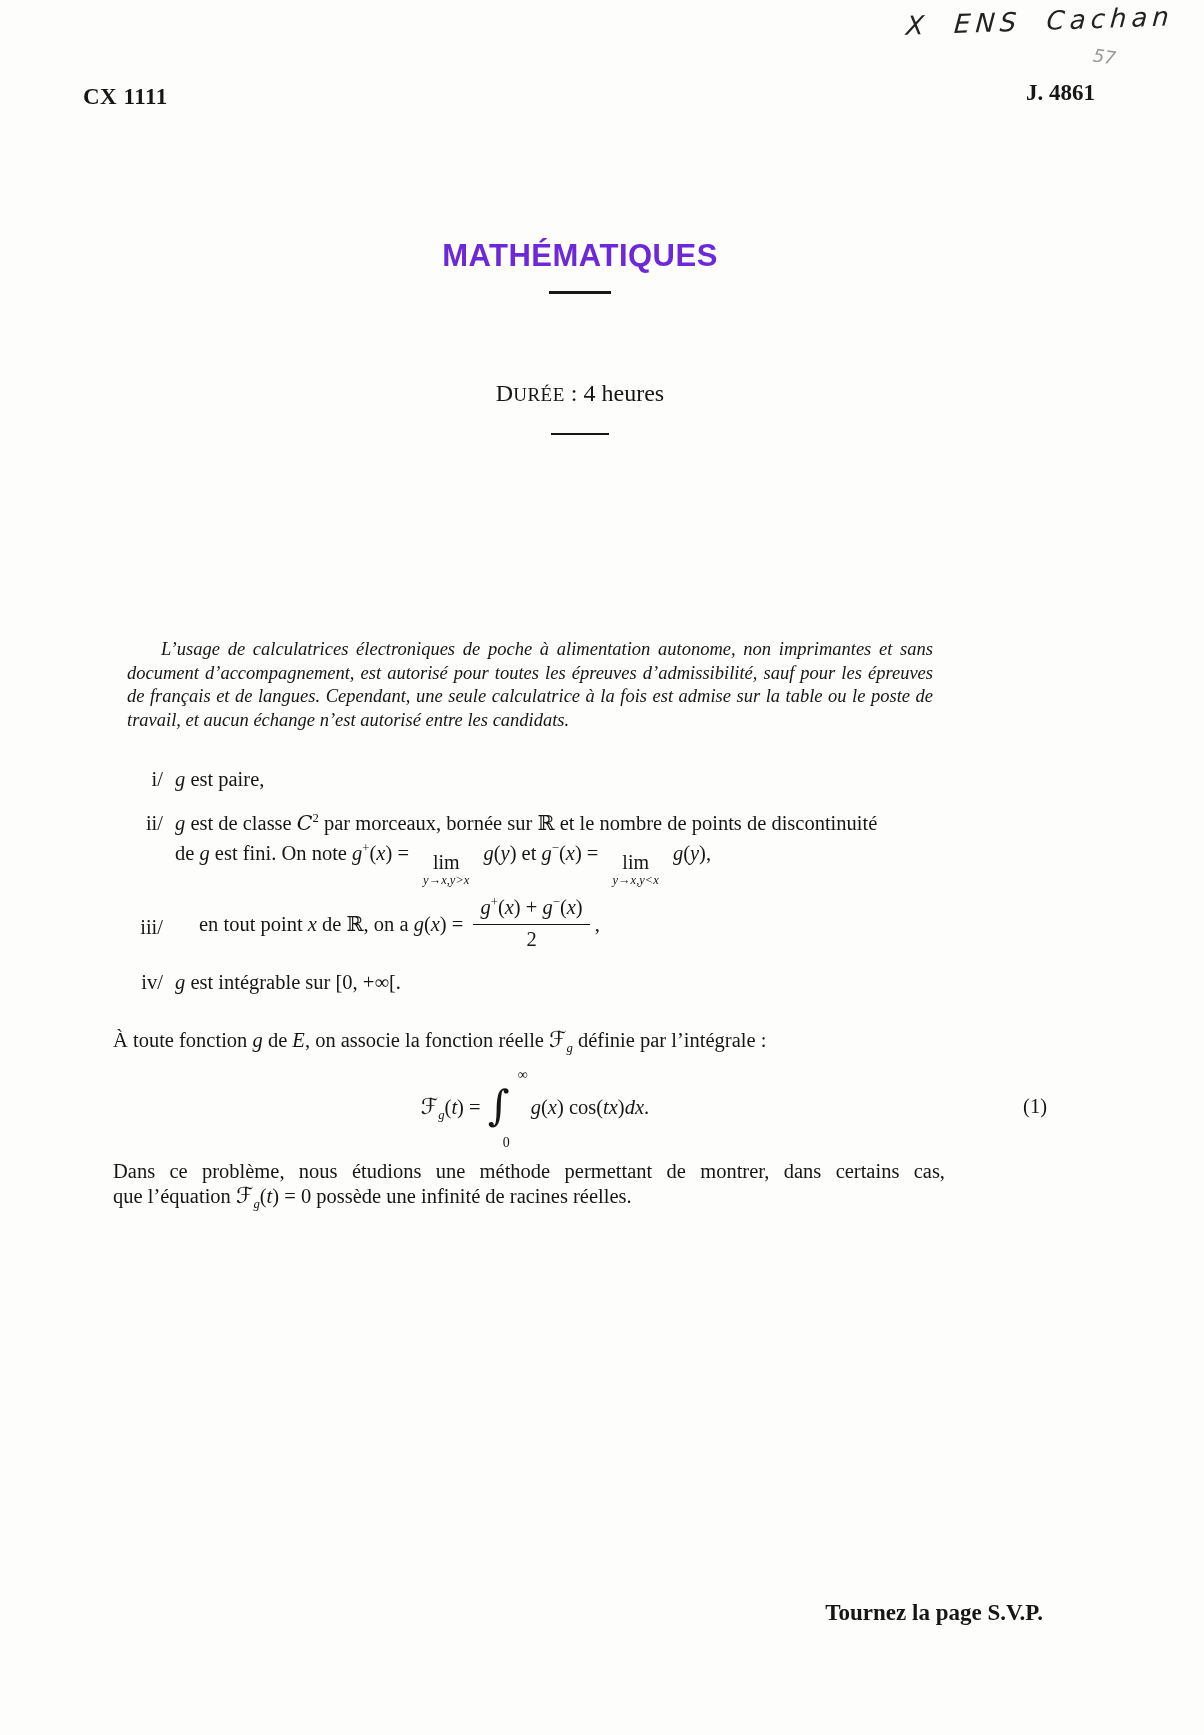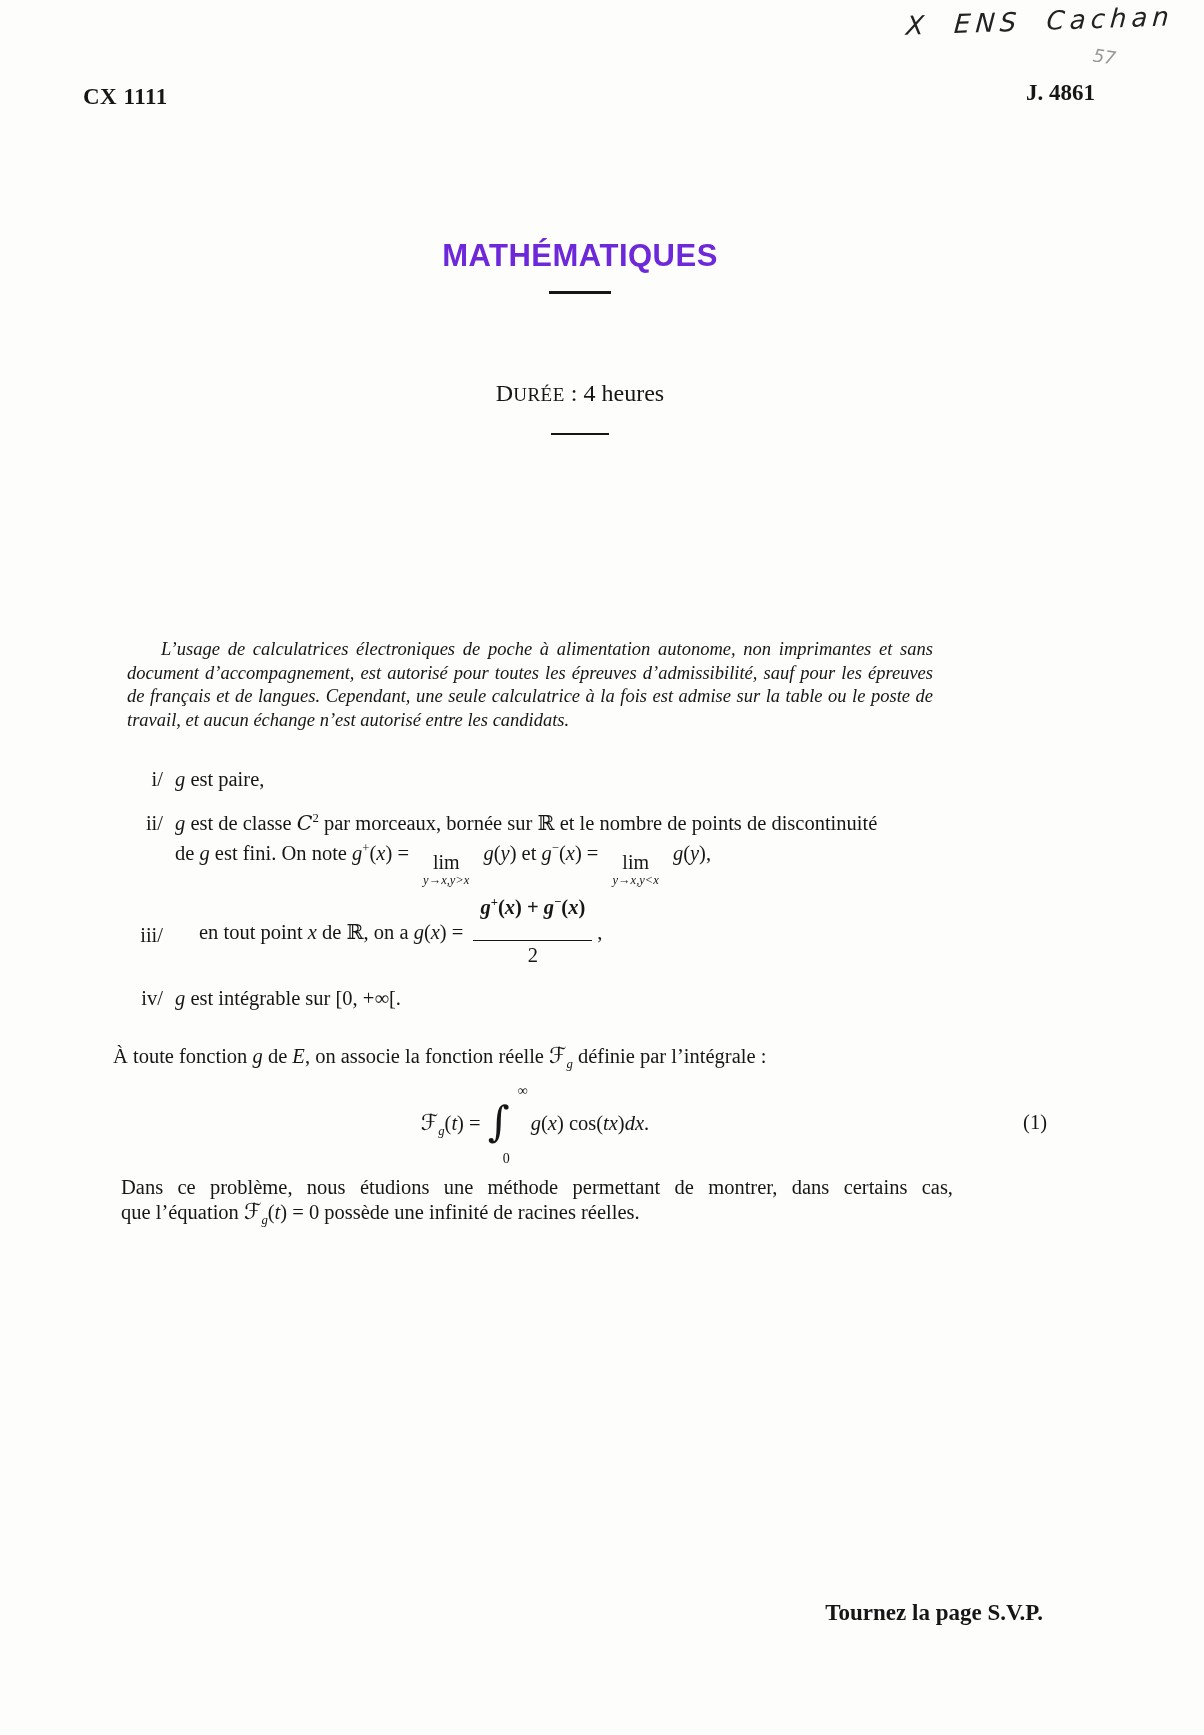--- a/index.html
+++ b/index.html
@@ -80,7 +80,7 @@
   .limtop { display:block; font-size:20px; }
   .limbot { display:block; font-size:12.5px; font-style:italic; margin-top:2px; white-space:nowrap; }
   .frac { display:inline-block; text-align:center; vertical-align:middle; margin:0 5px; transform:translateY(-3px); line-height:1.25; }
-  .fracnum { display:block; padding:0 7px 19px; border-bottom:1.7px solid #161616;font-weight:bold; }
+  .fracnum { display:block; padding:0 7px 3px; border-bottom:1.7px solid #161616; }
   .fracden { display:block; padding-top:2px; }
   .intwrap { position:relative; display:inline-block; padding:0 16px 0 2px; vertical-align:-6px; }
   .intsym { font-size:42px; line-height:0.9; font-family:"DejaVu Serif","DejaVu Sans",serif; }

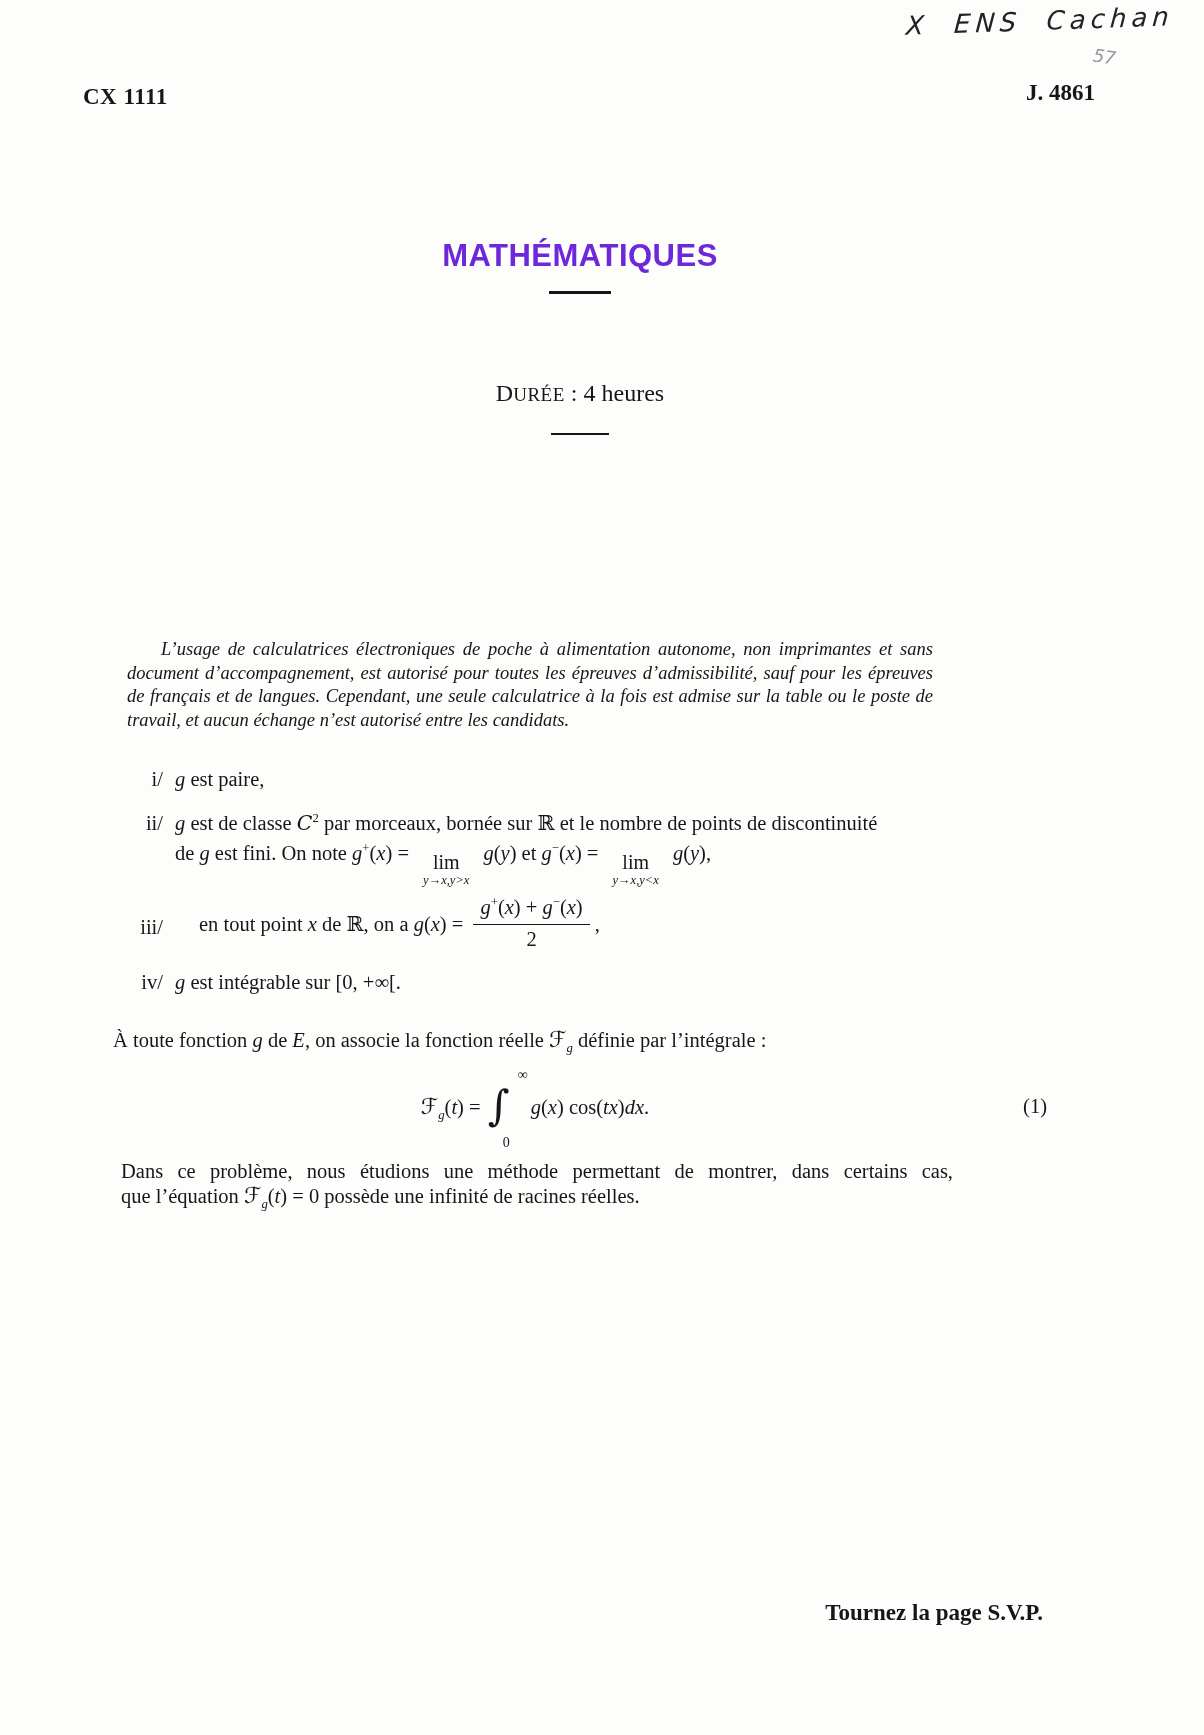--- a/index.html
+++ b/index.html
@@ -62,7 +62,7 @@
     font-size:20.5px; line-height:58px; white-space:nowrap;
   }
   .eqnum { position:absolute; right:0; top:50%; transform:translateY(-50%); font-size:20.5px; }
-  .problem { margin:24px 0 0 8px; width:832px; font-size:20.5px; line-height:24px; }
+  .problem { margin:24px 0 0 0; width:832px; font-size:20.5px; line-height:24px; }
   .stretch { display:block; text-align:justify; text-align-last:justify; }
   .turnpage {
     position:absolute; right:161px; top:1600px;

